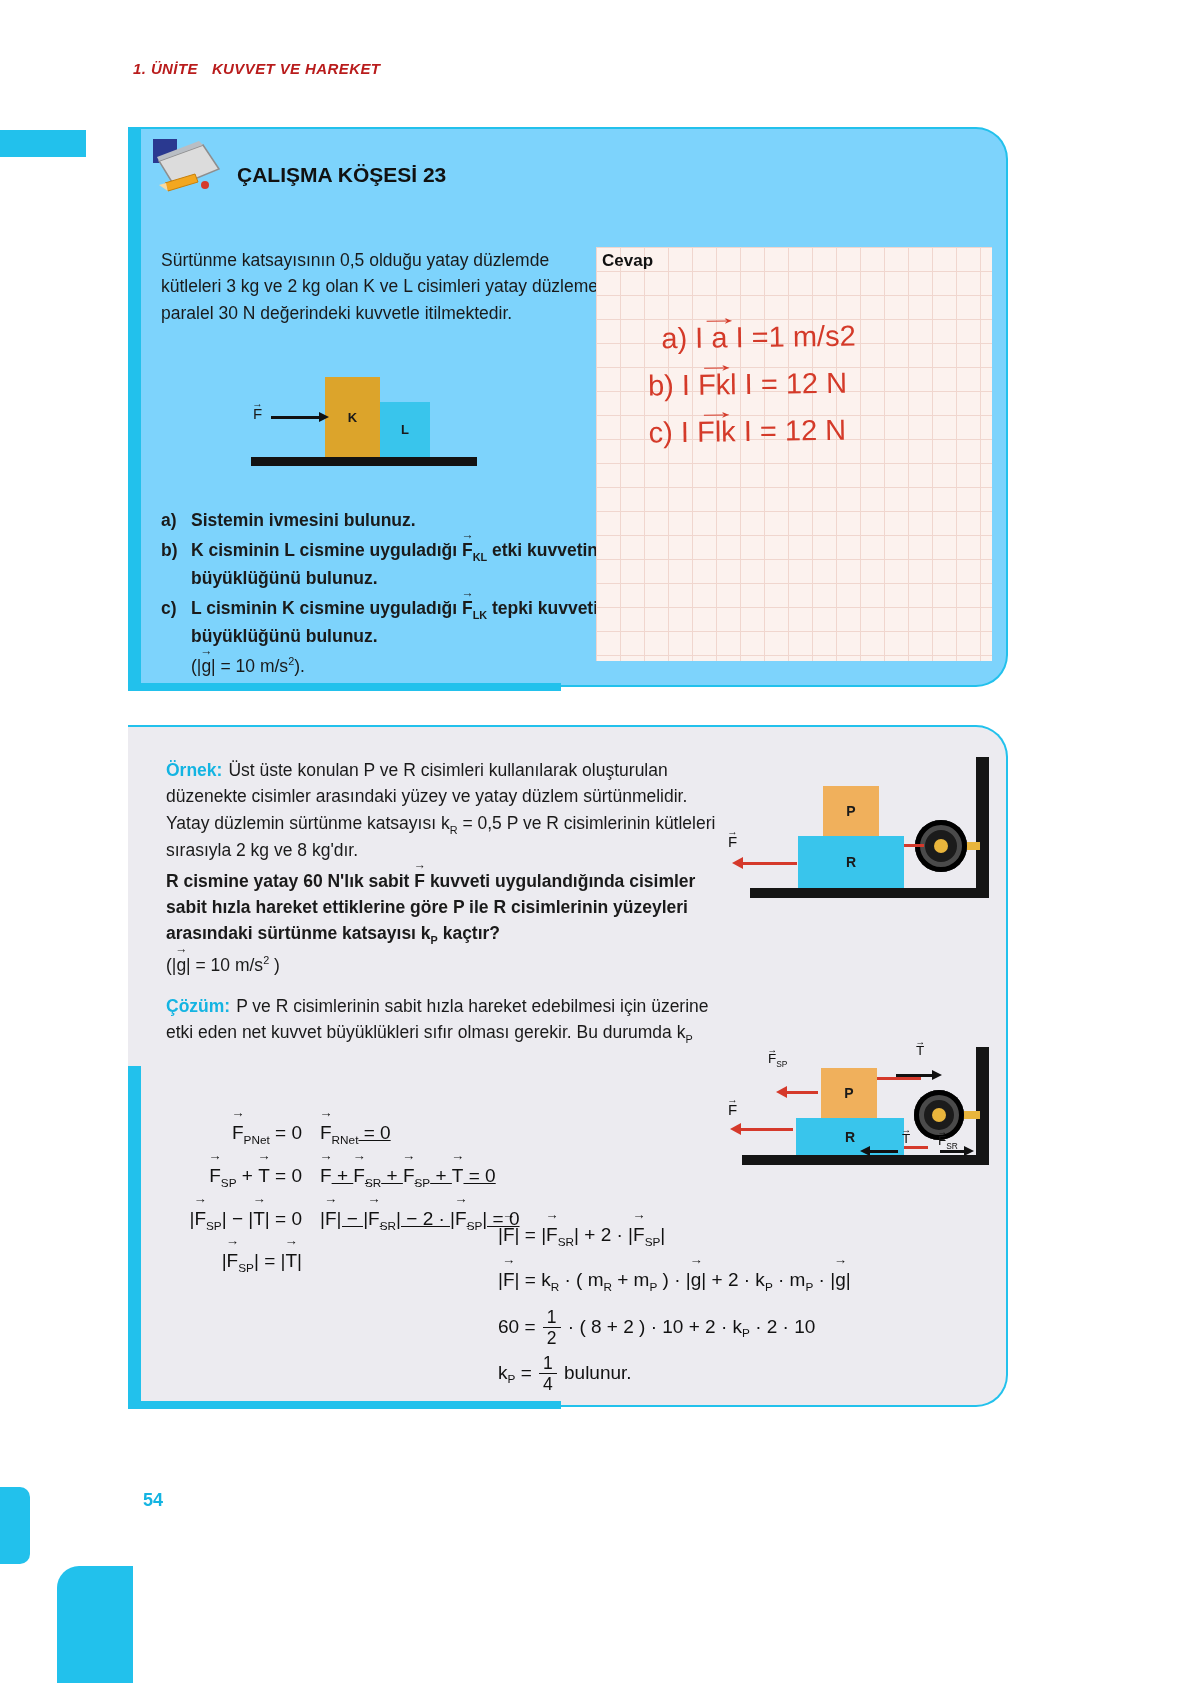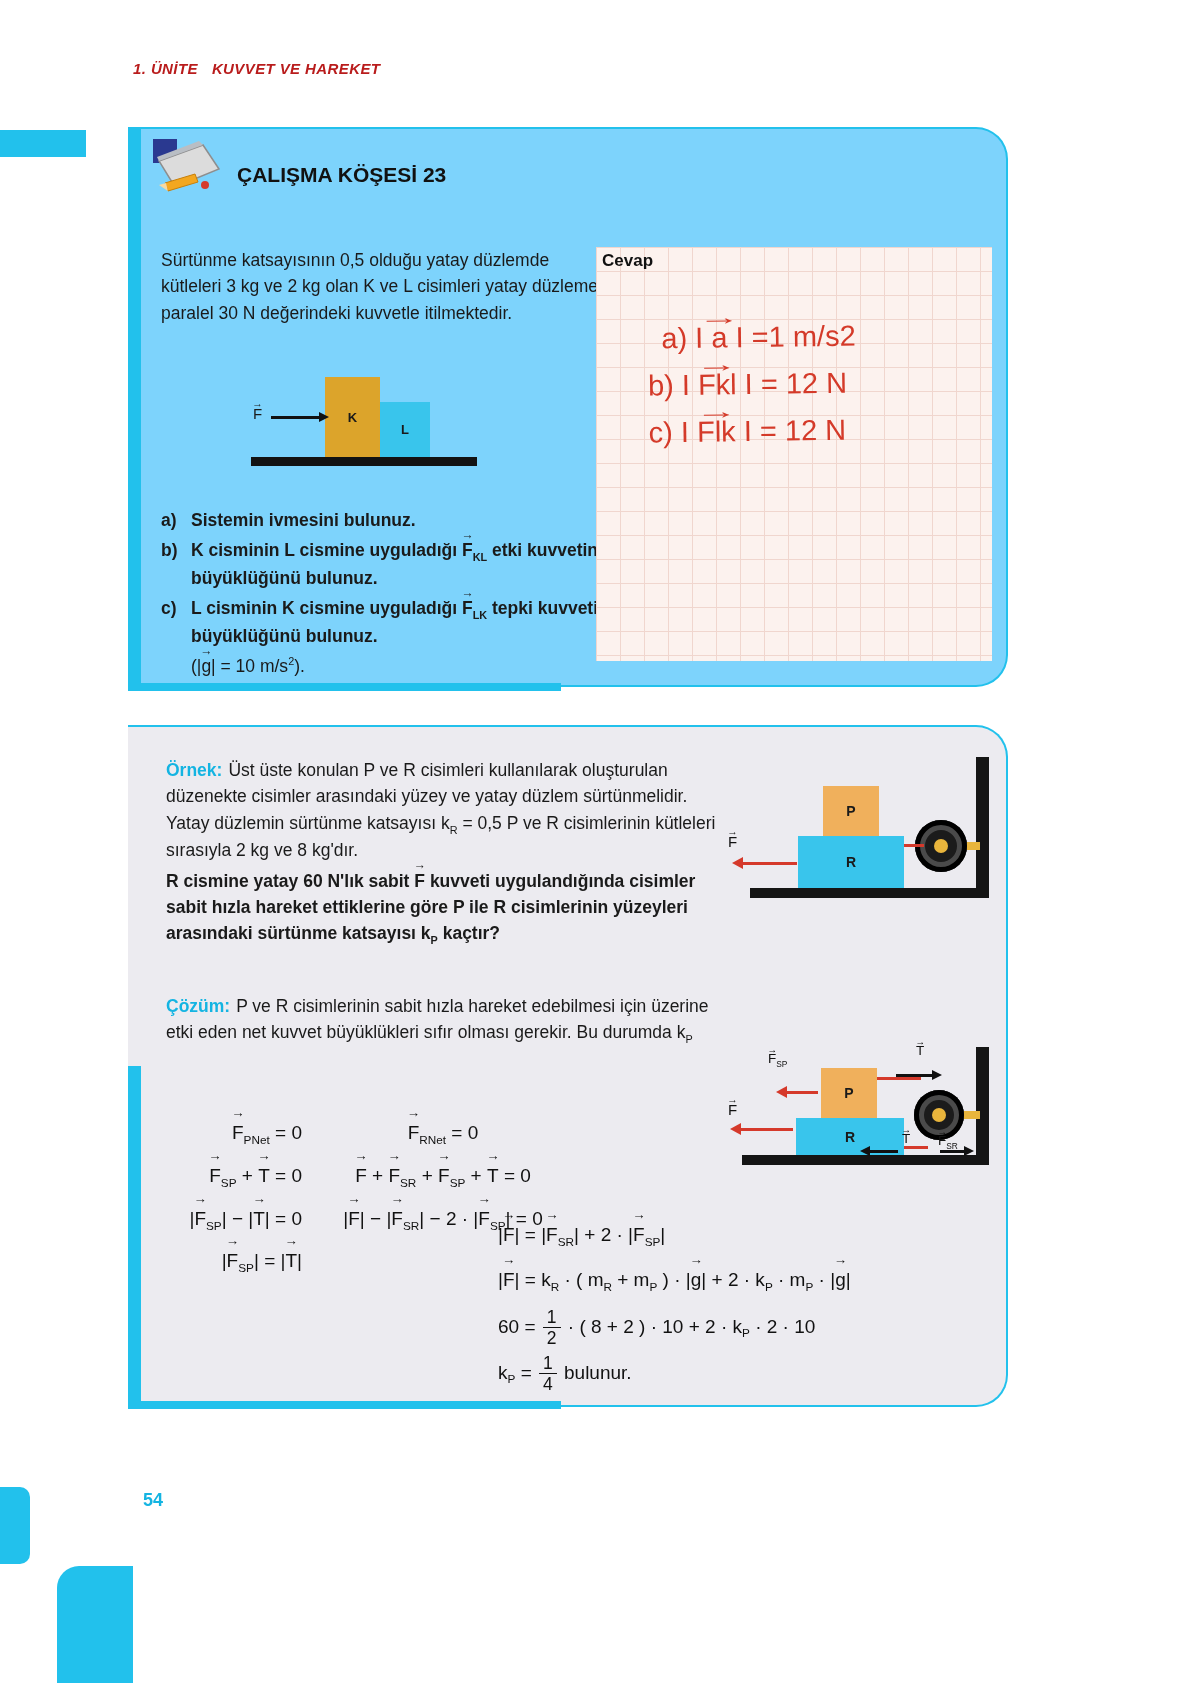--- a/index.html
+++ b/index.html
@@ -175,6 +175,7 @@
     <div class="textblock" style="left:34px;top:26px;width:572px;">
       <p><span class="lbl-cyan">Örnek:</span><span>Üst üste konulan P ve R cisimleri kullanılarak oluşturulan düzenekte cisimler arasındaki yüzey ve yatay düzlem sürtünmelidir. Yatay düzlemin sürtünme katsayısı k<sub>R</sub> = 0,5  P ve R cisimlerinin kütleleri sırasıyla 2 kg ve 8 kg'dır.</span></p>
       <p class="bold">R cismine yatay 60 N'lık sabit <span class="vec">F</span> kuvveti uygulandığında cisimler sabit hızla hareket ettiklerine göre P ile R cisimlerinin yüzeyleri arasındaki sürtünme katsayısı k<sub>P</sub> kaçtır?</p>
+      <p>(|<span class="vec">g</span>| = 10 m/s<sup>2</sup> )</p>
     </div>
 
     <div class="textblock" style="left:34px;top:262px;width:566px;">

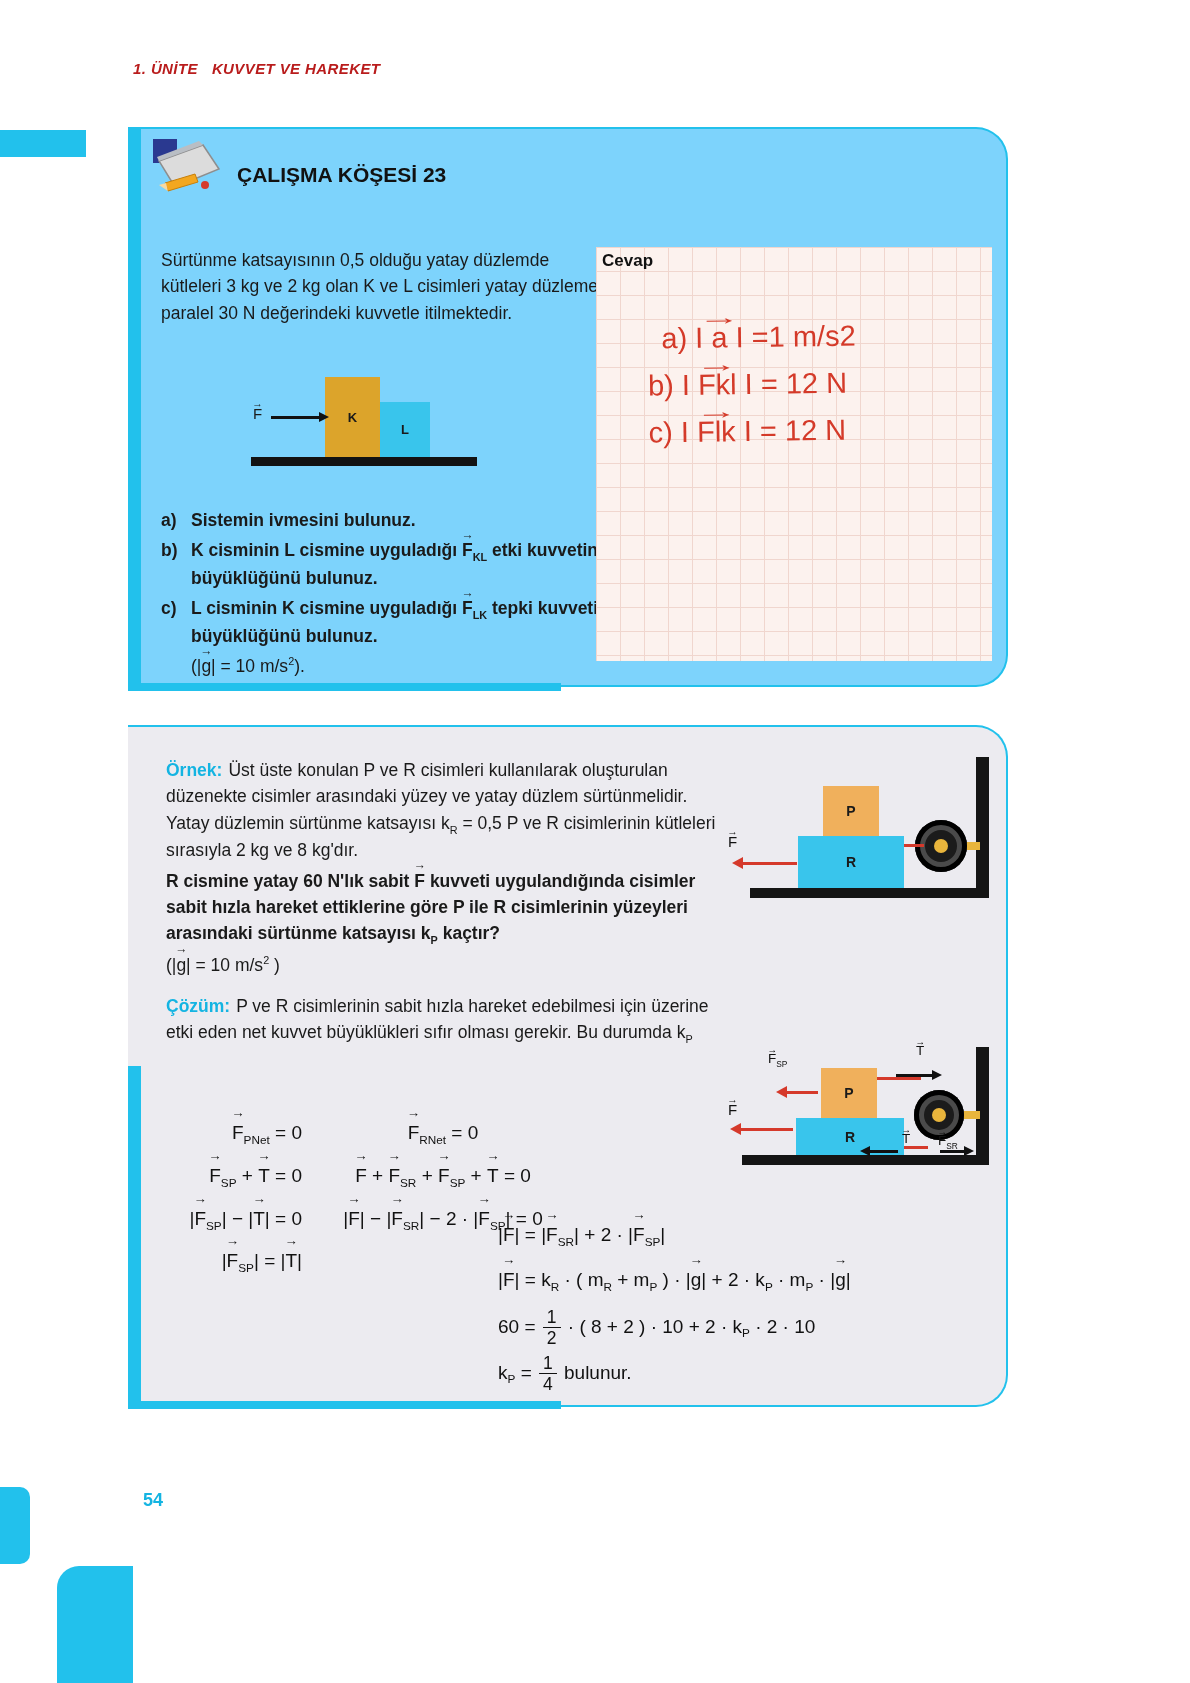--- a/index.html
+++ b/index.html
@@ -59,7 +59,7 @@
   .eqcol{position:absolute;font-size:19px;color:#111;margin-top:36px;}
   .eqrow{line-height:36px;white-space:nowrap;}
   .colL{left:22px;top:352px;width:152px;text-align:right;}
-  .colR{left:192px;top:352px;width:246px;text-align:center;}
+  .colR{left:192px;top:352px;width:246px;text-align:left;text-decoration:underline;}
   .cont{left:370px;top:454px;text-align:left;}
   .cont .eqrow{margin-bottom:2px;}
 

